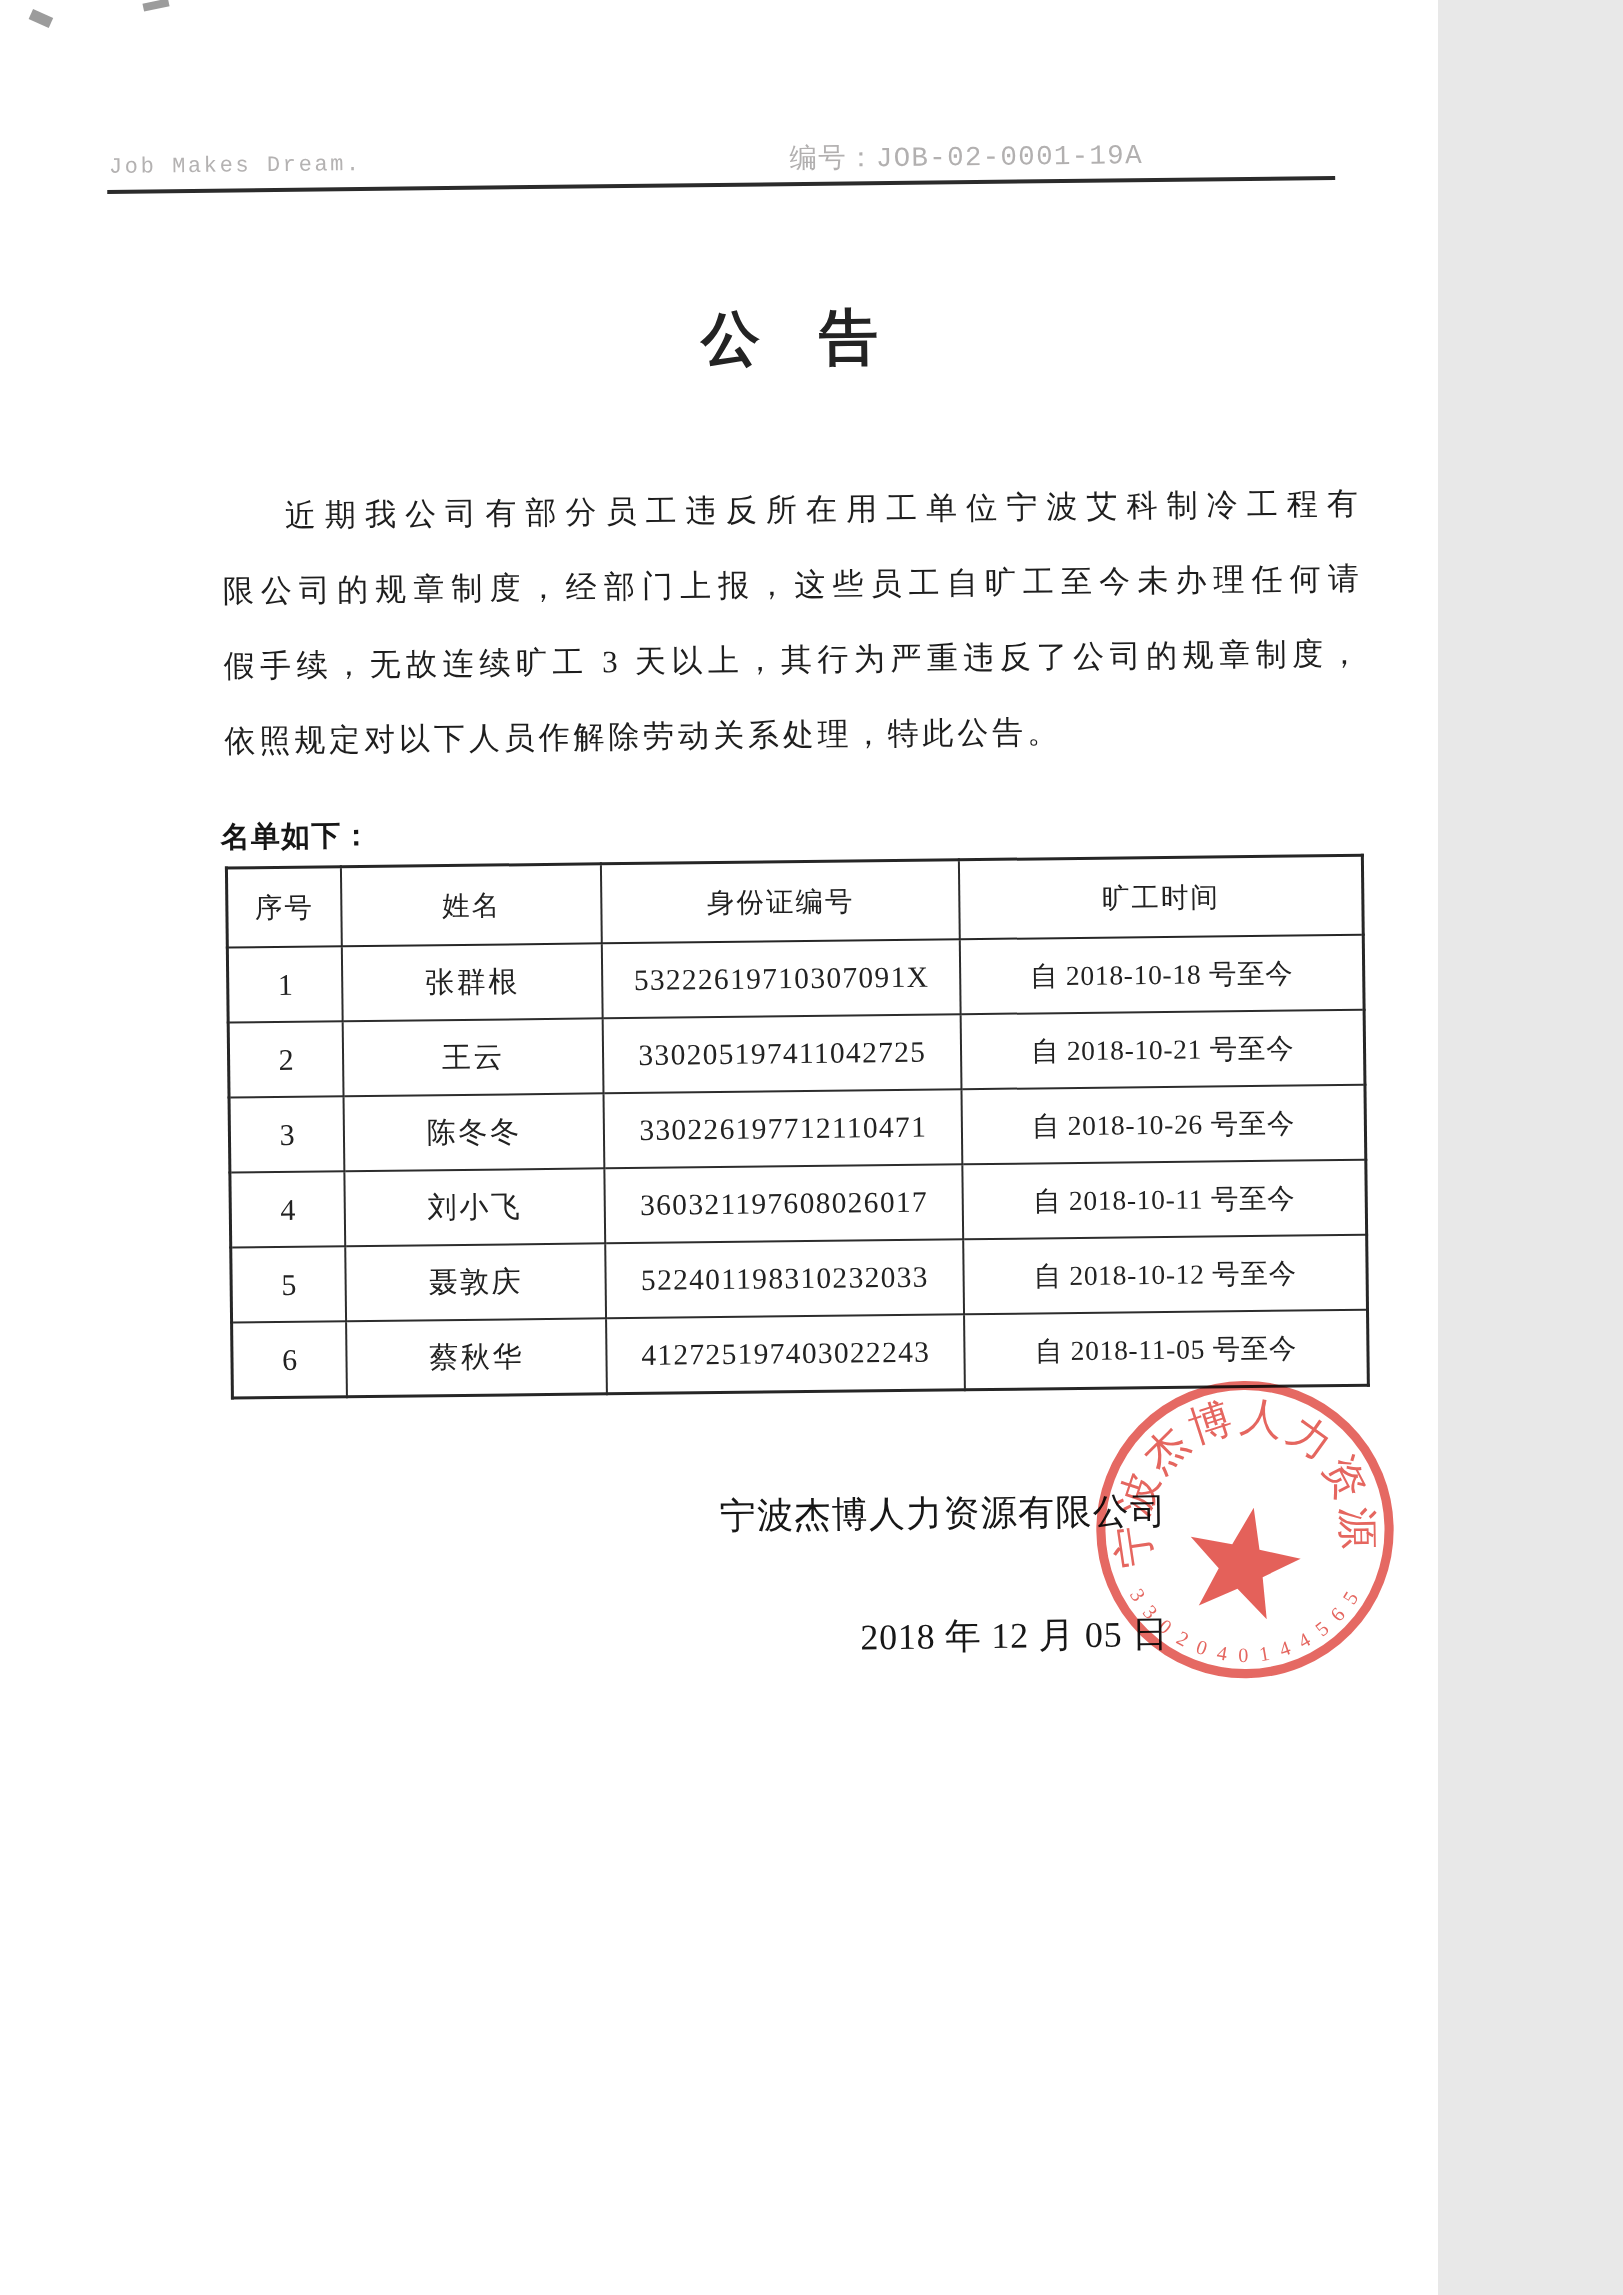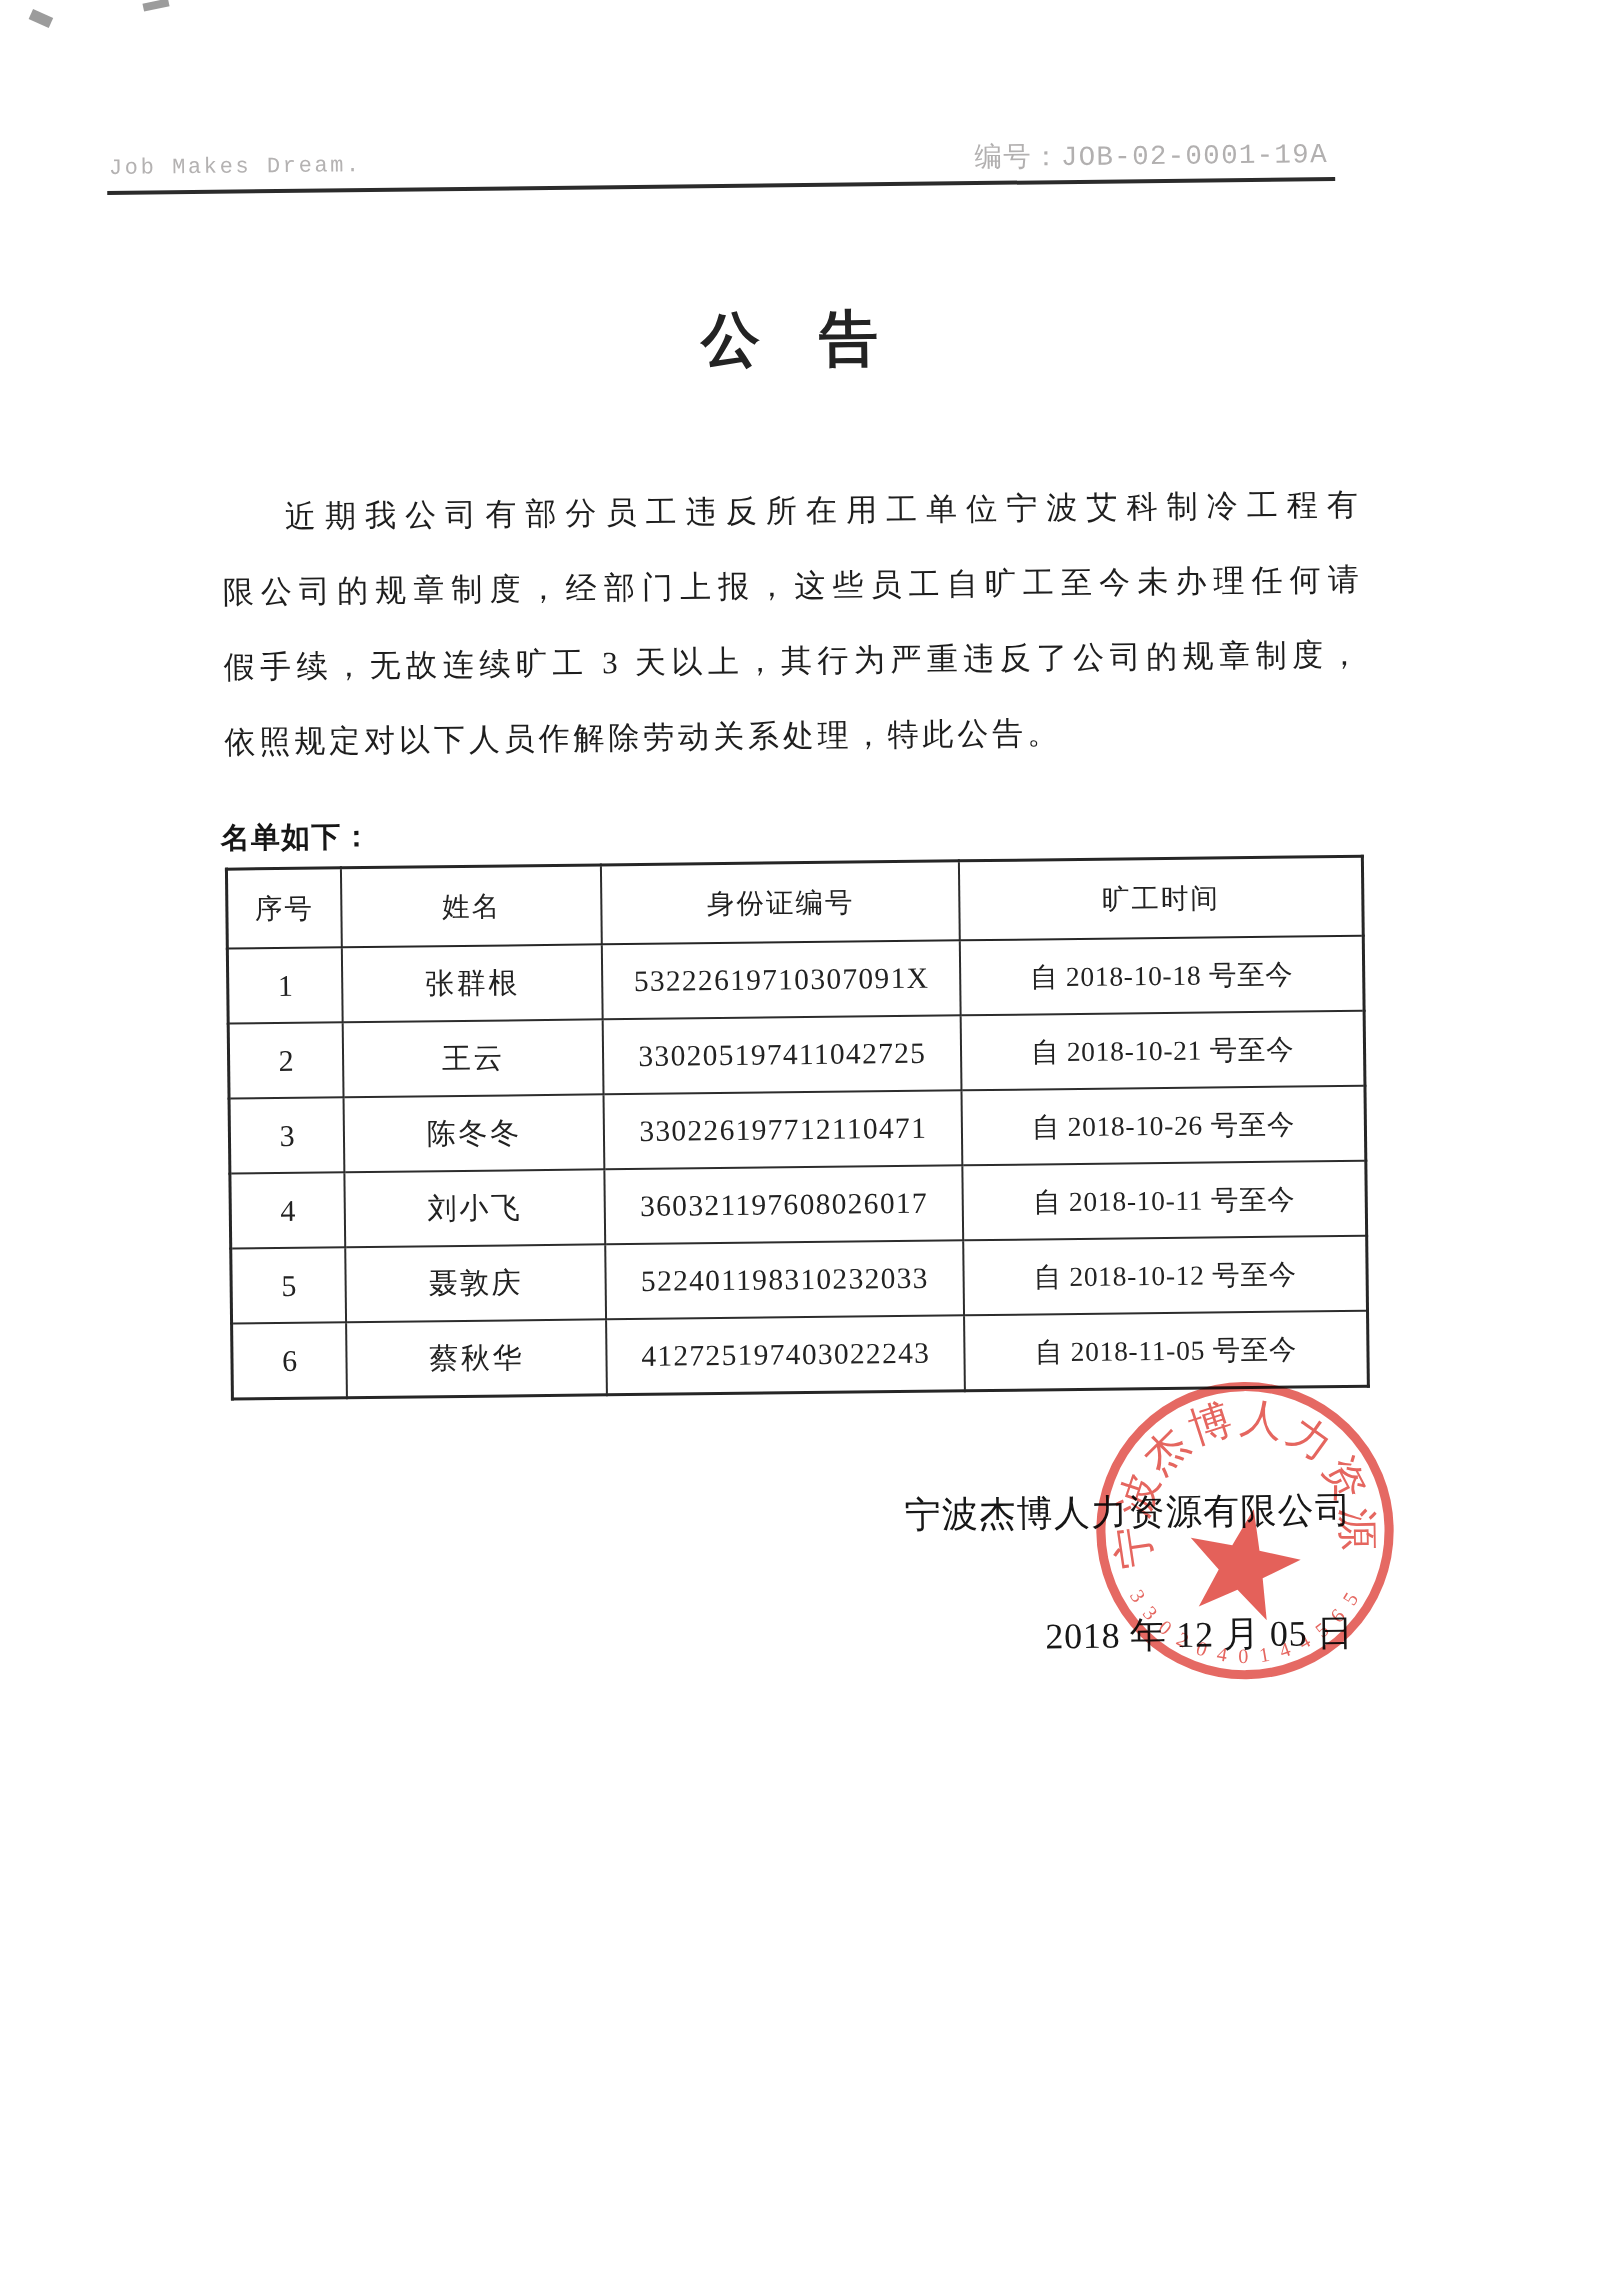--- a/index.html
+++ b/index.html
@@ -4,7 +4,7 @@
 <style>
   html,body{margin:0;padding:0;background:#e8e8e8;}
   .page{
-    position:relative;width:1623px;height:2295px;background:#ffffff;
+    position:relative;width:1438px;height:2295px;background:#ffffff;
     overflow:hidden;font-family:"Liberation Serif","DejaVu Serif",serif;color:#1c1c1c;
   }
   .tilt{position:absolute;inset:0;transform:rotate(-0.65deg);transform-origin:50% 38%;}

